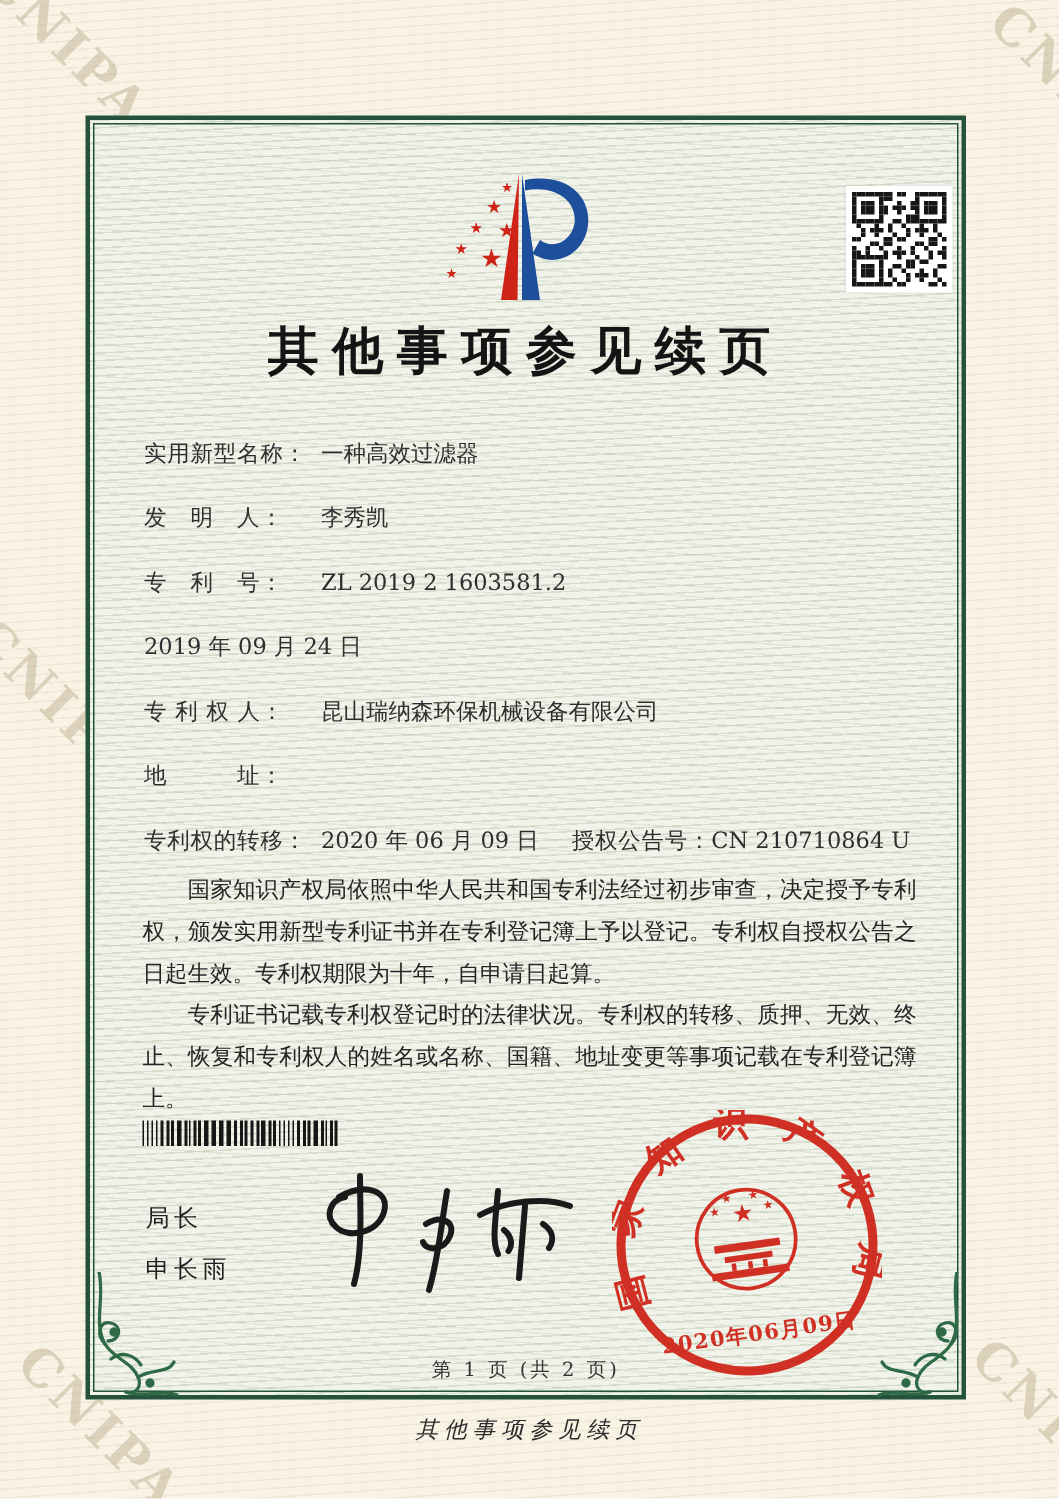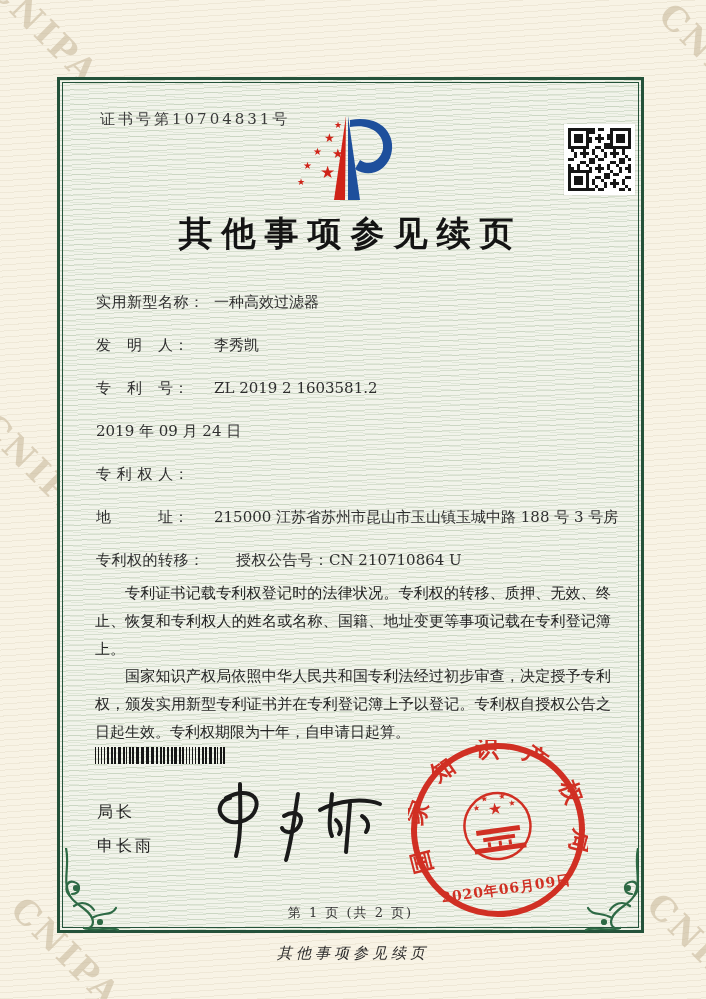--- a/index.html
+++ b/index.html
@@ -65,7 +65,6 @@
     <div class="frame-inner"></div>
   </div>
 
-  <div class="cert-number">证书号第10704831号</div>
 
   <div class="logo">
     <svg width="112" height="100" viewBox="0 0 112 100">

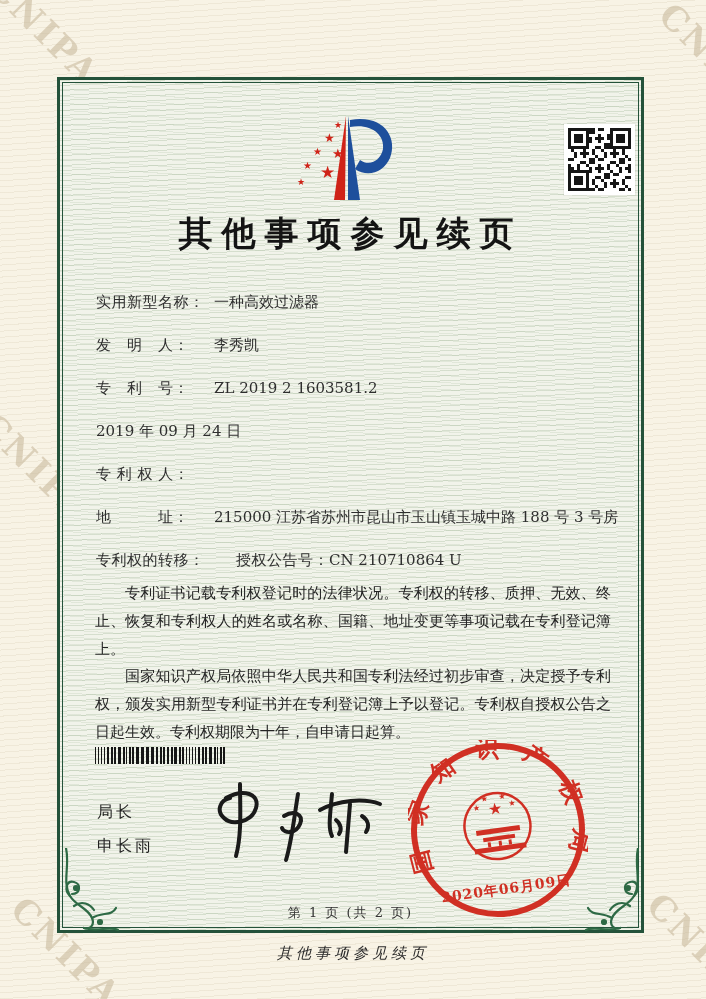--- a/index.html
+++ b/index.html
@@ -321,6 +321,7 @@
     </div>
     <div class="frow">
       <span class="flabel">专 利 权 人：</span>
+      <span class="fvalue">昆山瑞纳森环保机械设备有限公司</span>
     </div>
     <div class="frow">
       <span class="flabel">地　　　址：</span>

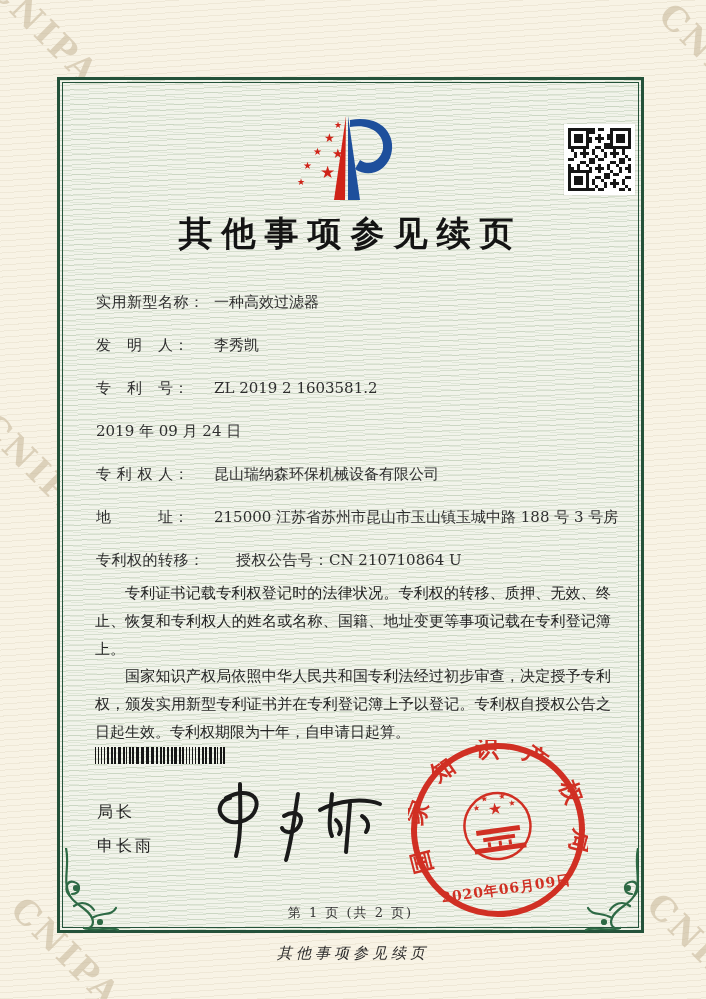--- a/index.html
+++ b/index.html
@@ -325,7 +325,6 @@
     </div>
     <div class="frow">
       <span class="flabel">地　　　址：</span>
-      <span class="fvalue">215000 江苏省苏州市昆山市玉山镇玉城中路 188 号 3 号房</span>
     </div>
     <div class="frow">
       <span class="flabel">专利权的转移：</span>

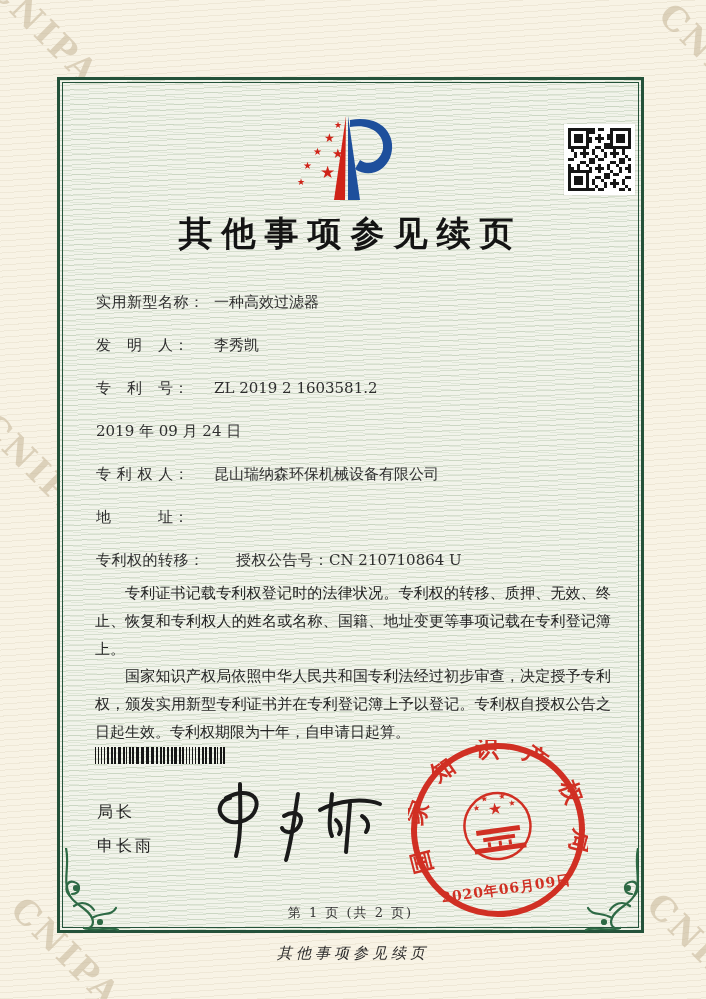--- a/index.html
+++ b/index.html
@@ -328,6 +328,7 @@
     </div>
     <div class="frow">
       <span class="flabel">专利权的转移：</span>
+      <span class="fvalue">2020 年 06 月 09 日</span>
       <span class="flabel2">授权公告号：</span>
       <span class="fvalue">CN 210710864 U</span>
     </div>

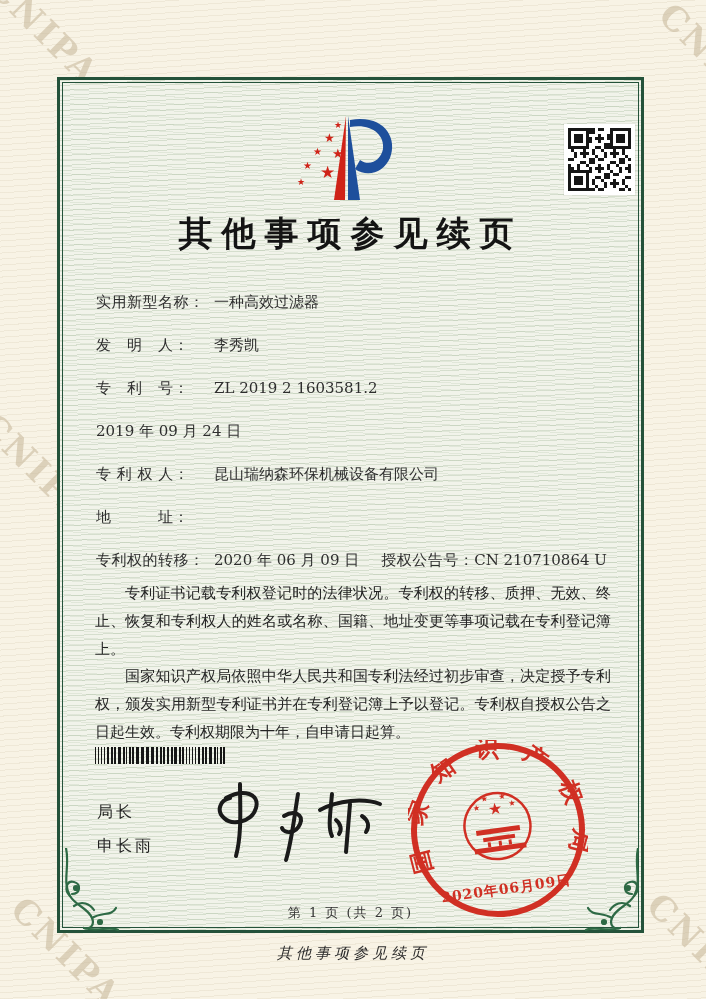--- a/index.html
+++ b/index.html
@@ -335,8 +335,8 @@
   </div>
 
   <div class="paras">
+    <p>国家知识产权局依照中华人民共和国专利法经过初步审查，决定授予专利权，颁发实用新型专利证书并在专利登记簿上予以登记。专利权自授权公告之日起生效。专利权期限为十年，自申请日起算。</p>
     <p>专利证书记载专利权登记时的法律状况。专利权的转移、质押、无效、终止、恢复和专利权人的姓名或名称、国籍、地址变更等事项记载在专利登记簿上。</p>
-    <p>国家知识产权局依照中华人民共和国专利法经过初步审查，决定授予专利权，颁发实用新型专利证书并在专利登记簿上予以登记。专利权自授权公告之日起生效。专利权期限为十年，自申请日起算。</p>
   </div>
 
   <div class="barcode"><i style="width:1px;margin-right:2px"></i><i style="width:1px;margin-right:2px"></i><i style="width:1px;margin-right:2px"></i><i style="width:1px;margin-right:2px"></i><i style="width:2px;margin-right:2px"></i><i style="width:2px;margin-right:1px"></i><i style="width:2px;margin-right:2px"></i><i style="width:3px;margin-right:2px"></i><i style="width:2px;margin-right:1px"></i><i style="width:1px;margin-right:2px"></i><i style="width:2px;margin-right:1px"></i><i style="width:2px;margin-right:2px"></i><i style="width:3px;margin-right:2px"></i><i style="width:3px;margin-right:2px"></i><i style="width:3px;margin-right:2px"></i><i style="width:3px;margin-right:2px"></i><i style="width:2px;margin-right:2px"></i><i style="width:2px;margin-right:1px"></i><i style="width:2px;margin-right:2px"></i><i style="width:2px;margin-right:2px"></i><i style="width:2px;margin-right:1px"></i><i style="width:3px;margin-right:2px"></i><i style="width:2px;margin-right:1px"></i><i style="width:2px;margin-right:2px"></i><i style="width:1px;margin-right:2px"></i><i style="width:1px;margin-right:2px"></i><i style="width:1px;margin-right:2px"></i><i style="width:1px;margin-right:2px"></i><i style="width:2px;margin-right:2px"></i><i style="width:2px;margin-right:1px"></i><i style="width:2px;margin-right:2px"></i><i style="width:3px;margin-right:2px"></i><i style="width:2px;margin-right:1px"></i><i style="width:1px;margin-right:2px"></i><i style="width:2px;margin-right:1px"></i><i style="width:2px;margin-right:2px"></i></div>

